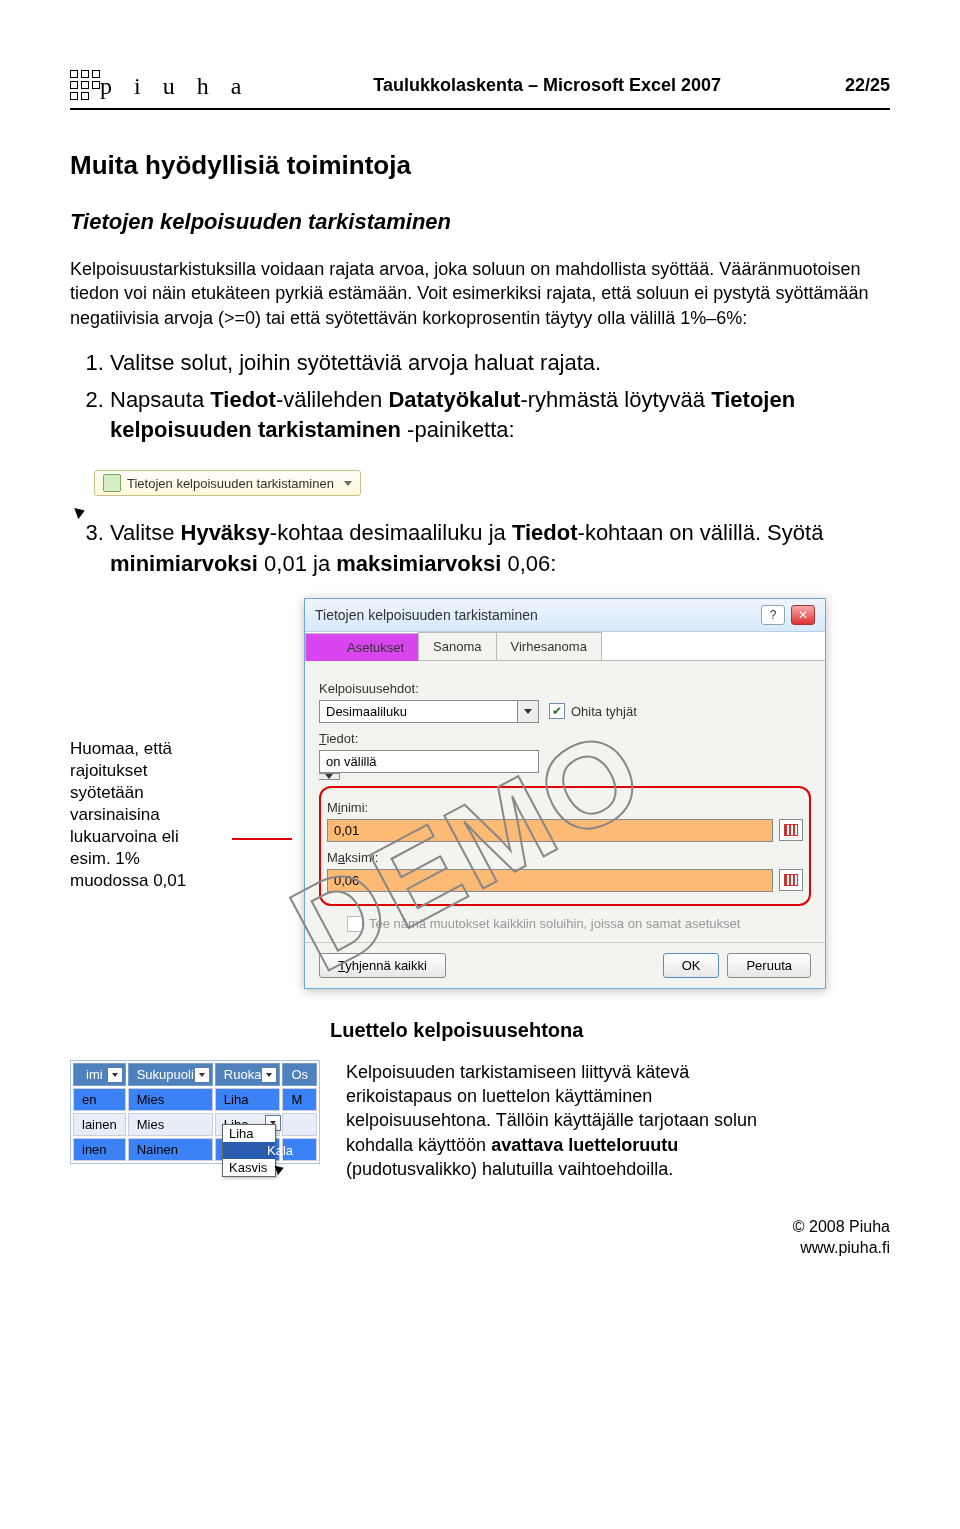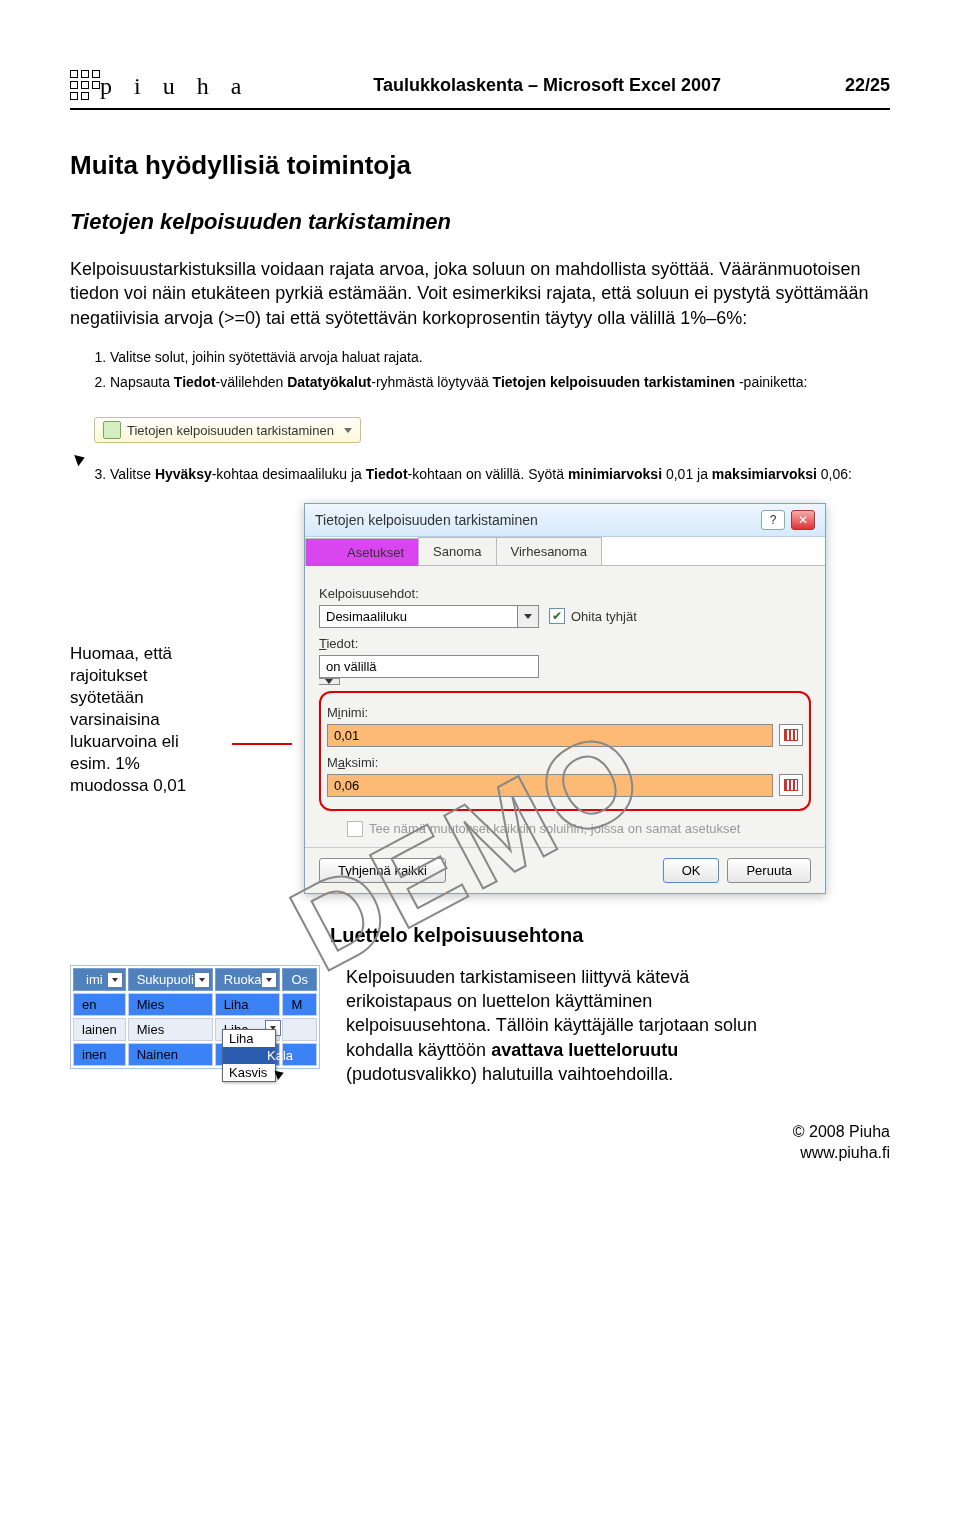--- a/index.html
+++ b/index.html
@@ -27,7 +27,7 @@
   h1.sec { font-size: 26px; font-weight: bold; margin: 0 0 28px 0; }
   h2.subsec { font-size: 22px; font-style: italic; font-weight: bold; margin: 0 0 22px 0; }
   p.body { font-size: 18px; line-height: 1.35; margin: 0 0 18px 0; }
-  ol.steps { font-size: 14px; line-height: 1.4; padding-left: 40px; margin: 0 0 18px 0; }
+  ol.steps { font-size: 22px; line-height: 1.4; padding-left: 40px; margin: 0 0 18px 0; }
   ol.steps li { margin-bottom: 6px; }
 
   

